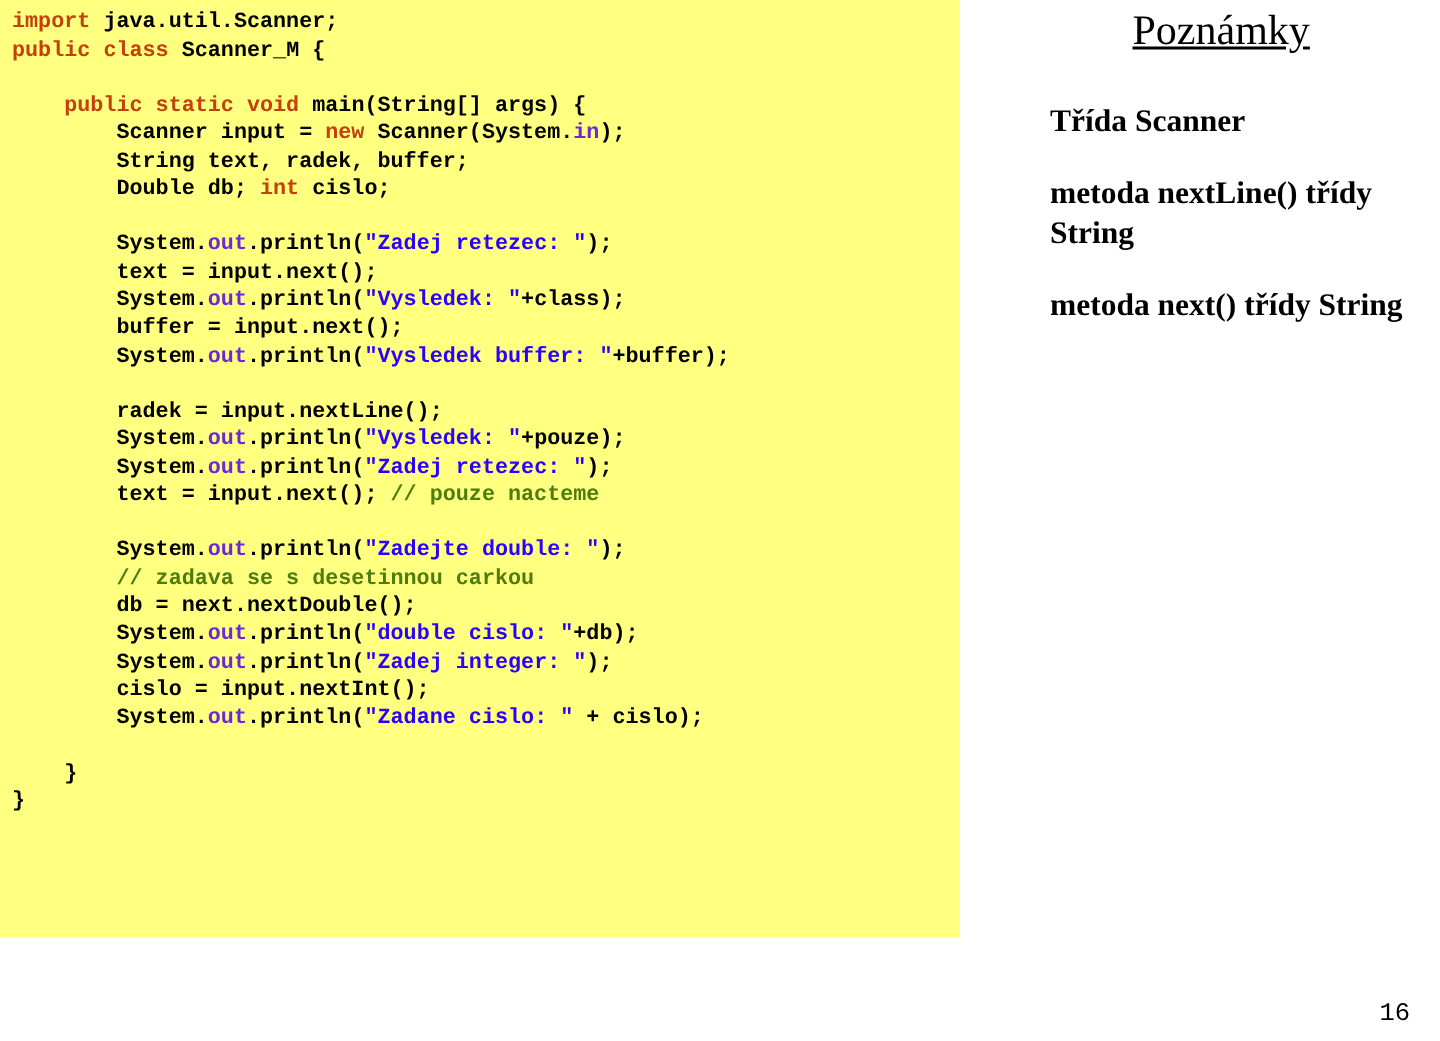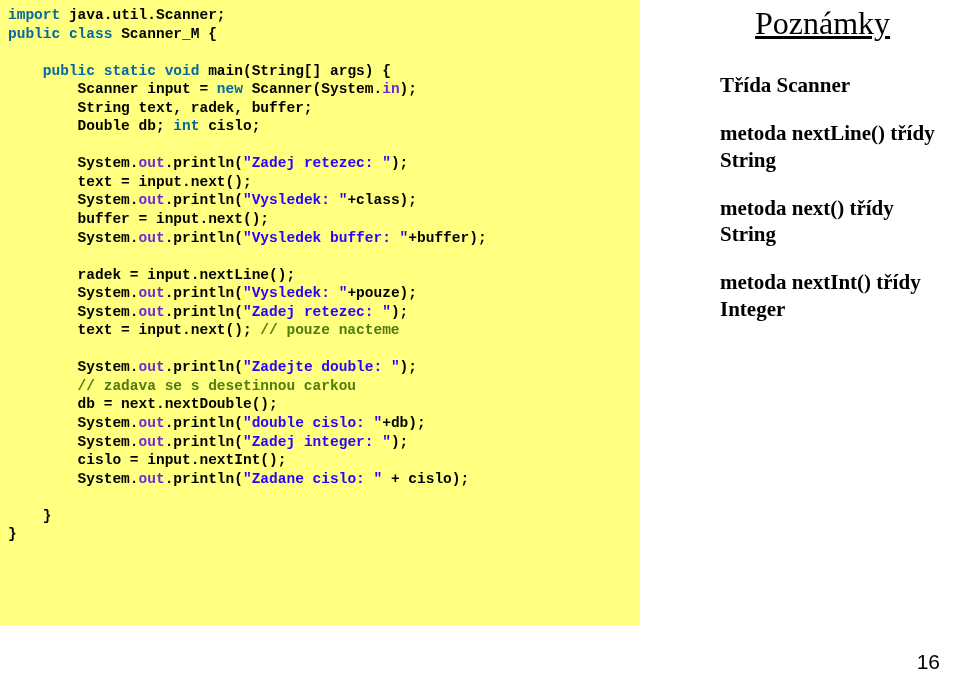--- a/index.html
+++ b/index.html
@@ -5,7 +5,7 @@
   * { margin: 0; padding: 0; box-sizing: border-box; }
   body { width: 960px; height: 694px; background: #fff; font-family: Arial, sans-serif; position: relative; }
   .code-box { position: absolute; left: 0; top: 0; width: 640px; height: 625px; background: #ffff80; padding: 6px 8px; font-family: "Courier New", monospace; font-size: 14.5px; font-weight: bold; line-height: 1.28; white-space: pre; }
-  .kw { color: #0369a1; }
+  .kw { color: #c2410c; }
   .str { color: #2a00ff; }
   .prop { color: #6d28d9; }
   .comm { color: #4d7c0f; }

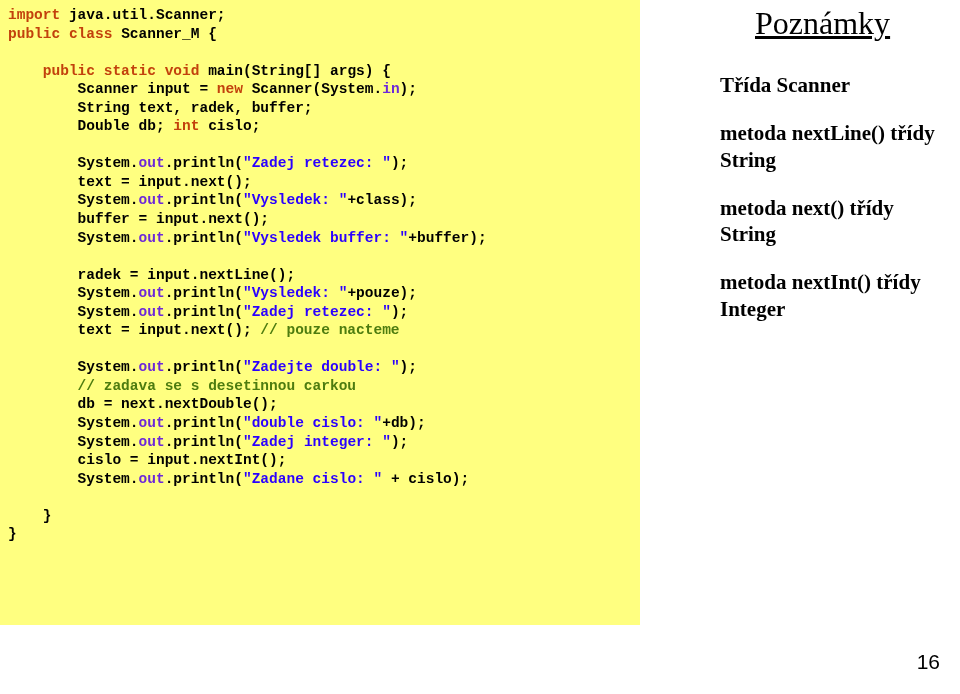--- a/index.html
+++ b/index.html
@@ -10,7 +10,7 @@
   .prop { color: #6d28d9; }
   .comm { color: #4d7c0f; }
   .sidebar { position: absolute; left: 700px; top: 5px; width: 250px; }
-  .notes-title { font-family: "Times New Roman", serif; font-size: 32px; text-decoration: underline; margin-bottom: 30px; padding-left: 55px; }
+  .notes-title { font-family: "Times New Roman", serif; font-size: 28px; text-decoration: underline; margin-bottom: 30px; padding-left: 55px; }
   .note-block { font-family: "Times New Roman", serif; font-size: 21px; margin-bottom: 22px; line-height: 1.25; }
   .bold { font-weight: bold; margin-left: 20px; }
   .page-num { position: absolute; right: 20px; bottom: 20px; font-family: Liberation Sans, sans-serif; font-size: 21px; }

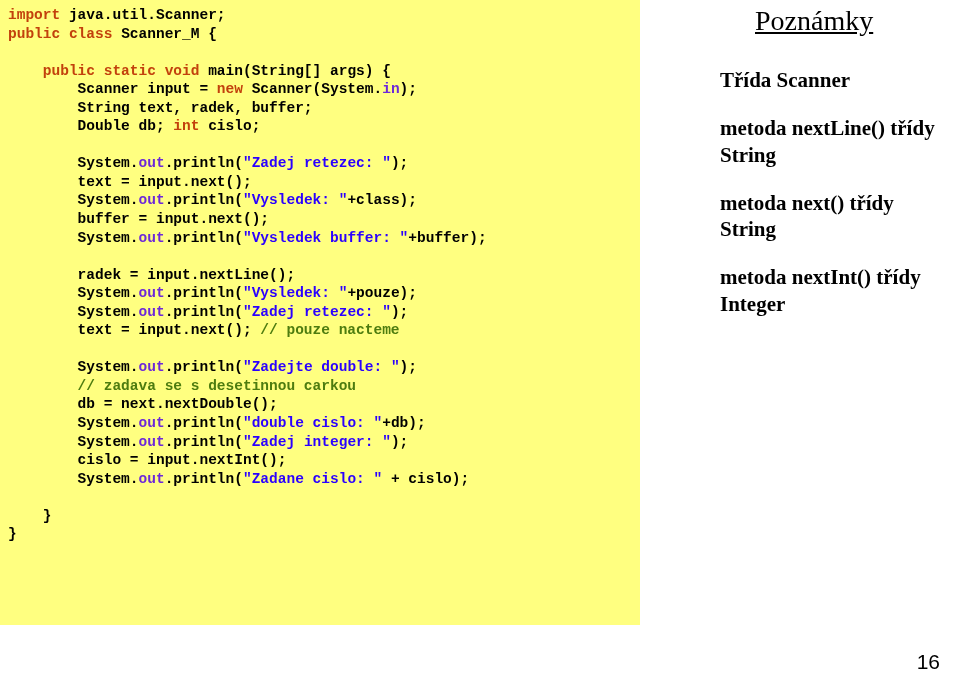--- a/index.html
+++ b/index.html
@@ -12,7 +12,7 @@
   .sidebar { position: absolute; left: 700px; top: 5px; width: 250px; }
   .notes-title { font-family: "Times New Roman", serif; font-size: 28px; text-decoration: underline; margin-bottom: 30px; padding-left: 55px; }
   .note-block { font-family: "Times New Roman", serif; font-size: 21px; margin-bottom: 22px; line-height: 1.25; }
-  .bold { font-weight: bold; margin-left: 20px; }
+  .bold { font-weight: bold; }
   .page-num { position: absolute; right: 20px; bottom: 20px; font-family: Liberation Sans, sans-serif; font-size: 21px; }
 </style>
 </head>

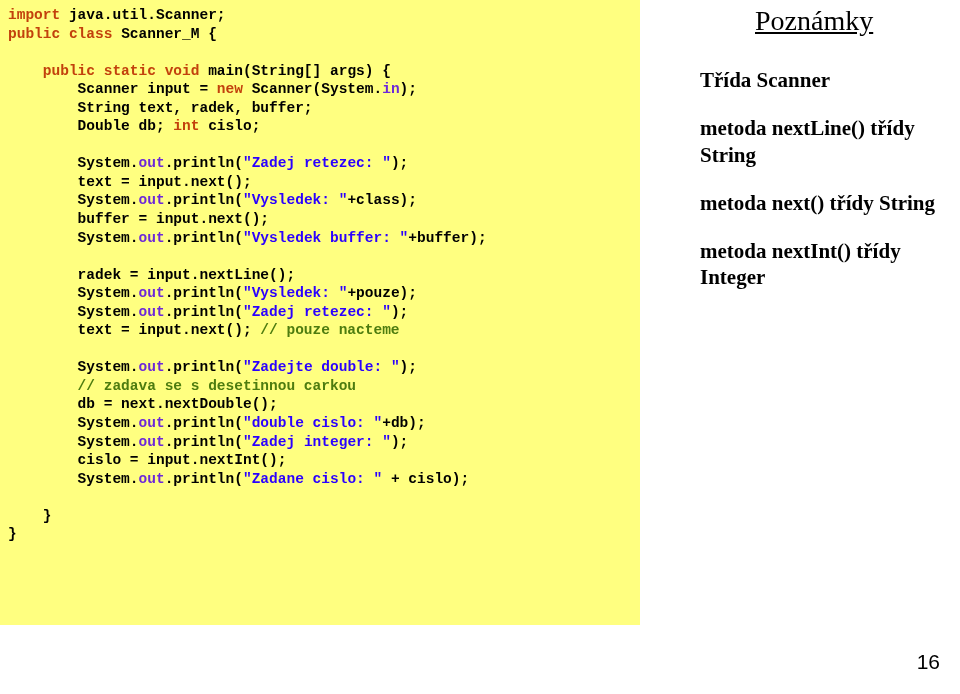--- a/index.html
+++ b/index.html
@@ -53,7 +53,6 @@
   <div class="note-block bold">Třída Scanner</div>
   <div class="note-block bold">metoda nextLine() třídy String</div>
   <div class="note-block bold">metoda next() třídy String</div>
-  <div class="note-block bold">metoda nextInt() třídy Integer</div>
 </div>
 
 <div class="page-num">16</div>

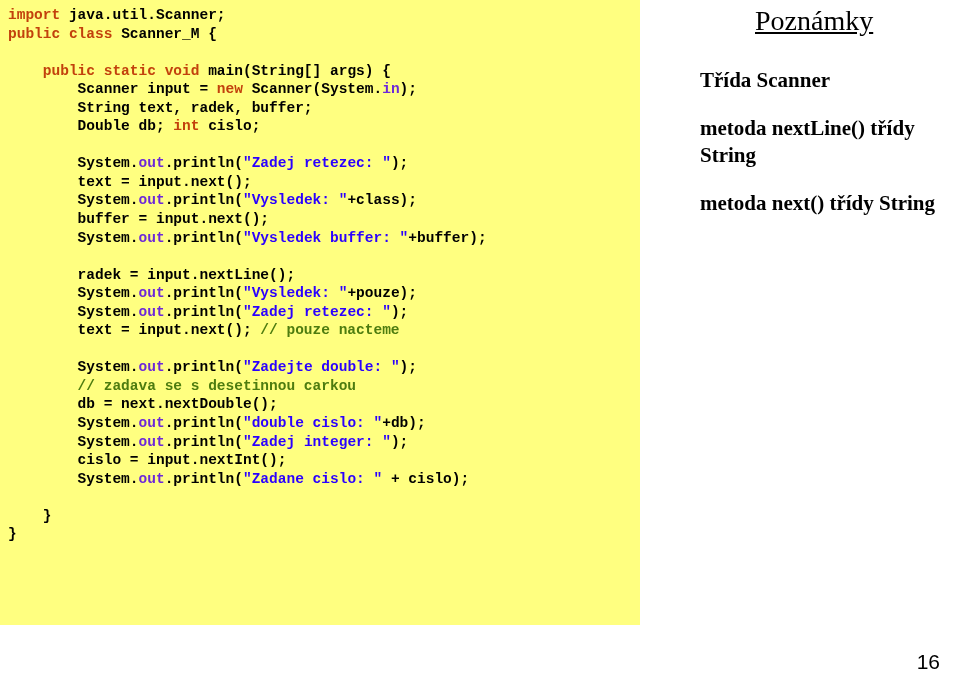--- a/index.html
+++ b/index.html
@@ -13,7 +13,7 @@
   .notes-title { font-family: "Times New Roman", serif; font-size: 28px; text-decoration: underline; margin-bottom: 30px; padding-left: 55px; }
   .note-block { font-family: "Times New Roman", serif; font-size: 21px; margin-bottom: 22px; line-height: 1.25; }
   .bold { font-weight: bold; }
-  .page-num { position: absolute; right: 20px; bottom: 20px; font-family: Liberation Sans, sans-serif; font-size: 21px; }
+  .page-num { position: absolute; right: 20px; bottom: 8px; font-family: Liberation Mono, monospace; font-size: 17px; }
 </style>
 </head>
 <body>

